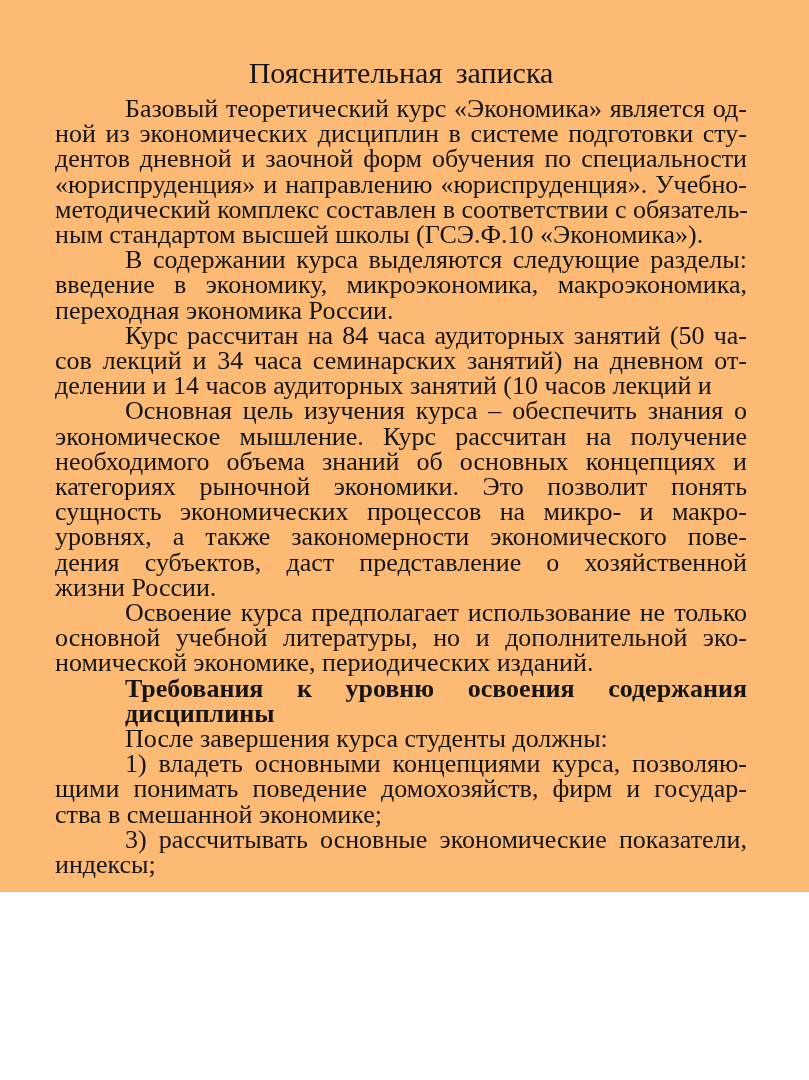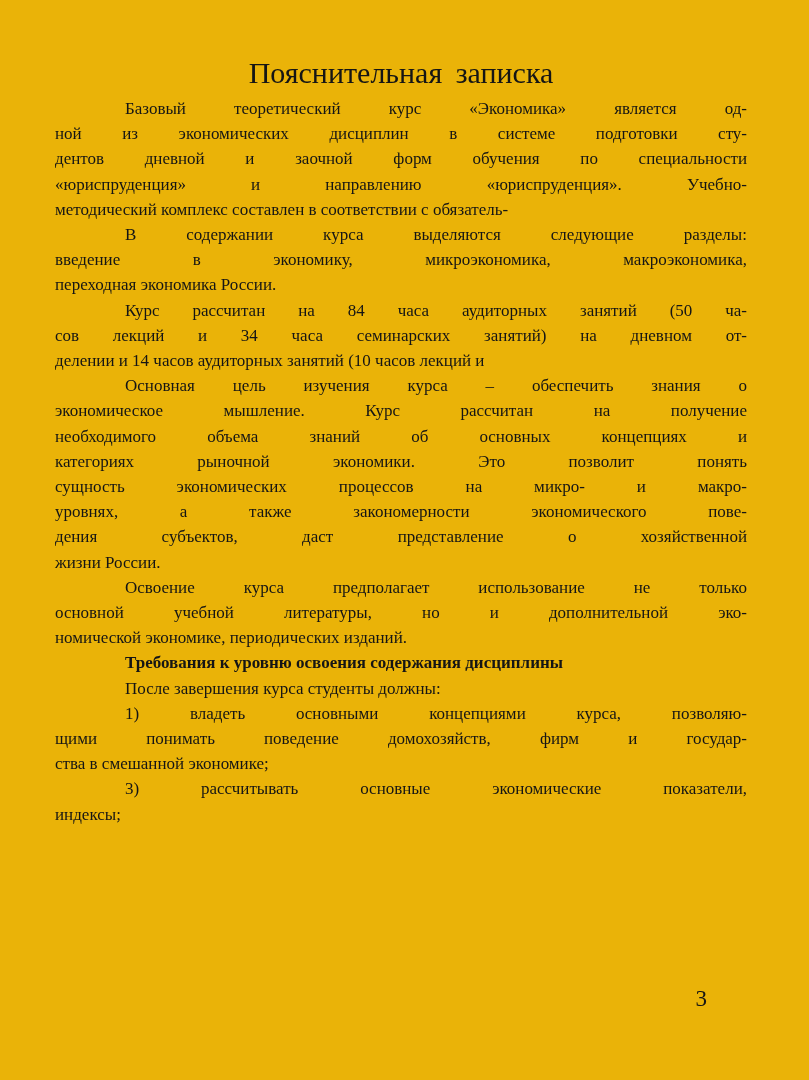--- a/index.html
+++ b/index.html
@@ -10,8 +10,8 @@
   .page {
     position: relative;
     width: 809px;
-    height: 1080px;
-    background: #eab308;
+    height: 892px;
+    background: #fdba74;
     overflow: hidden;
     font-family: "Liberation Serif", serif;
     color: #151515;

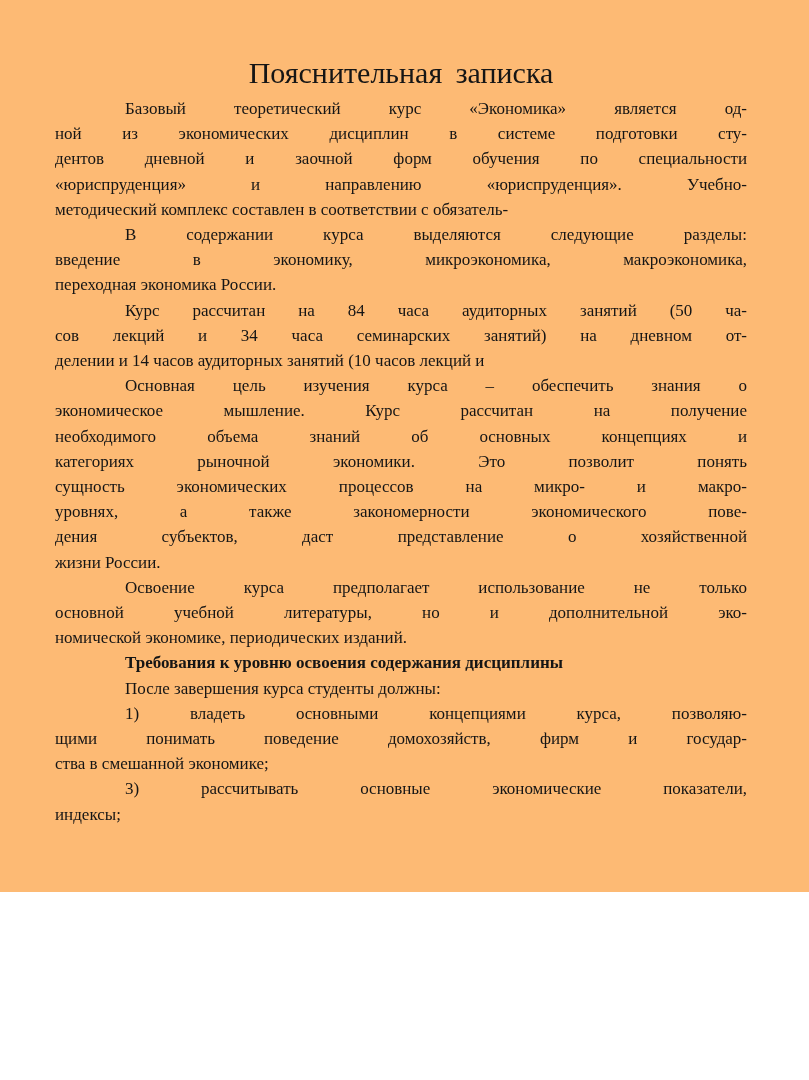--- a/index.html
+++ b/index.html
@@ -32,7 +32,7 @@
     top: 96px;
     left: 55px;
     width: 692px;
-    font-size: 17px;
+    font-size: 26px;
     line-height: 25.2px;
     font-family: Liberation Serif, serif;
   }

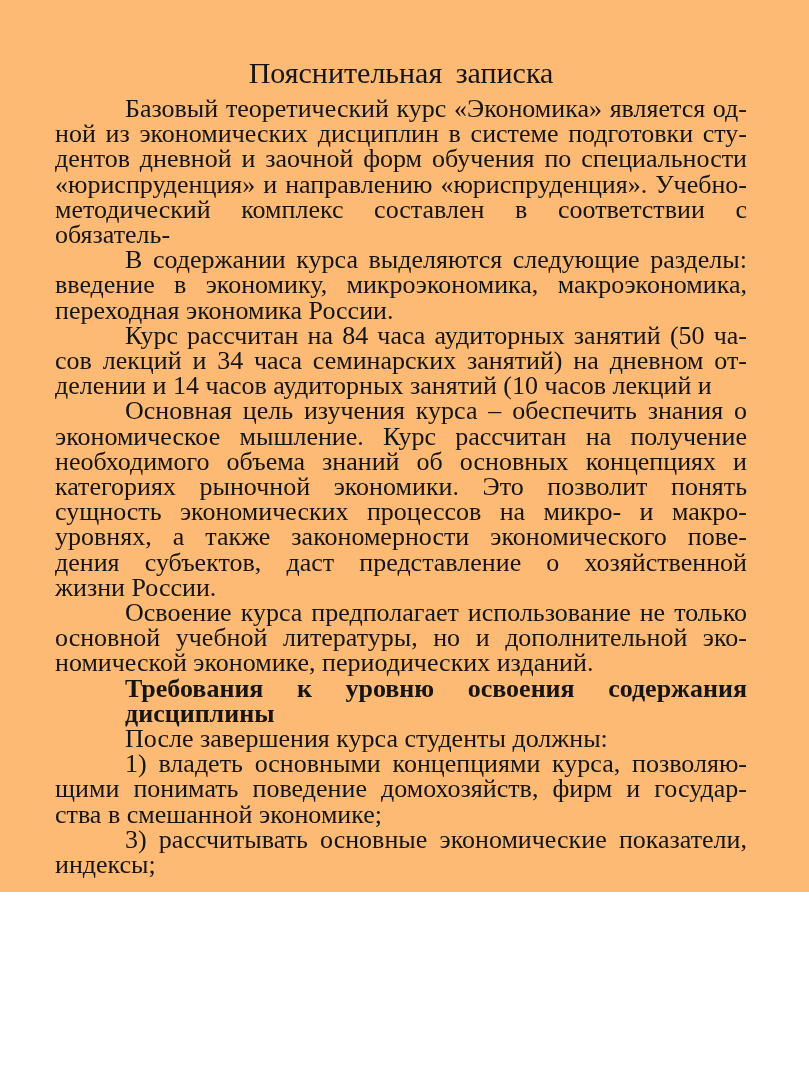--- a/index.html
+++ b/index.html
@@ -76,6 +76,7 @@
         <div class="line">дентов дневной и заочной форм обучения по специальности</div>
         <div class="line">«юриспруденция» и направлению «юриспруденция». Учебно-</div>
         <div class="line">методический комплекс составлен в соответствии с обязатель-</div>
+        <div class="line">ным стандартом высшей школы (ГСЭ.Ф.10 «Экономика»).</div>
       </div>
       <div class="block para">
         <div class="line">В содержании курса выделяются следующие разделы:</div>

